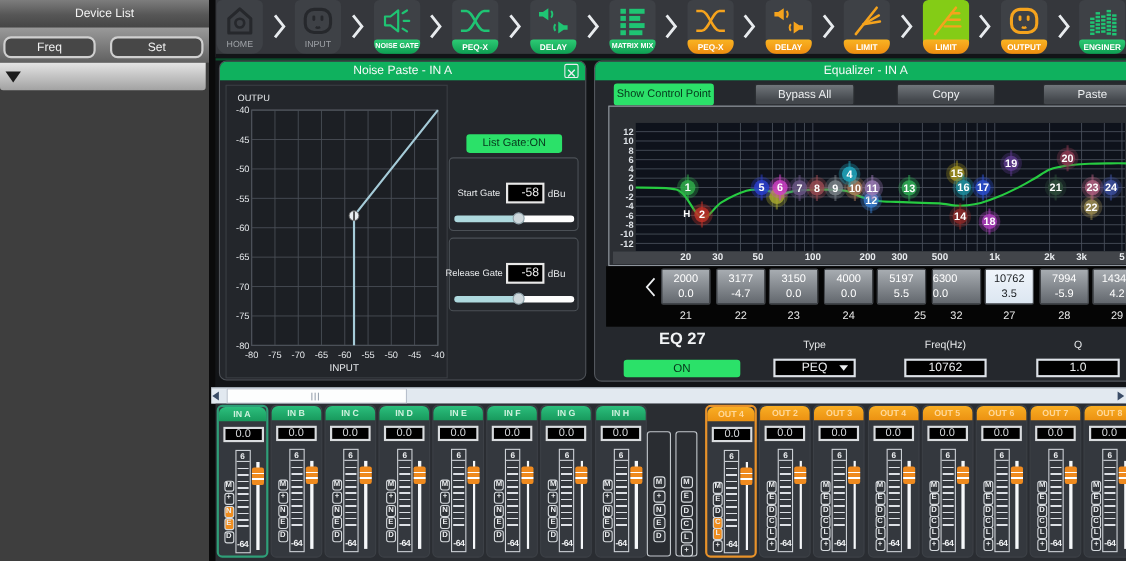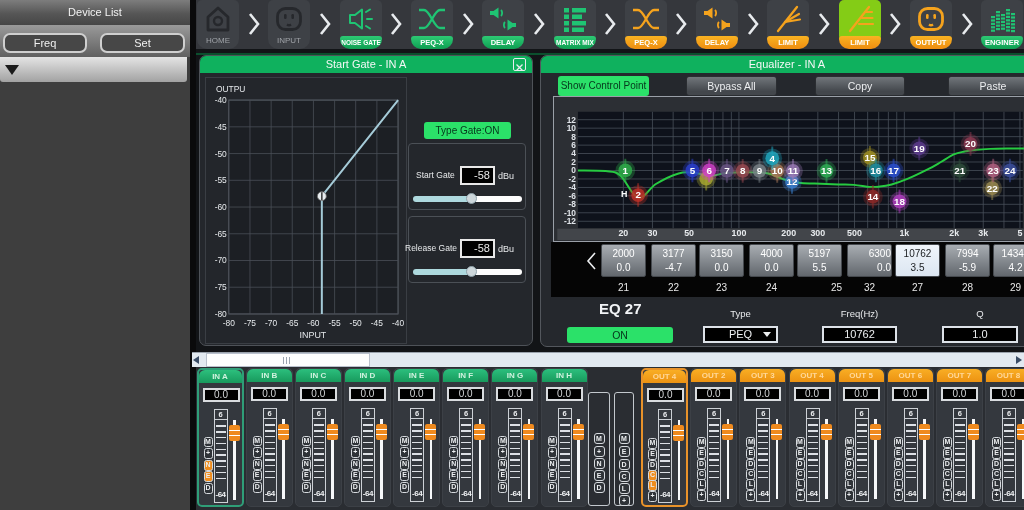--- a/index.html
+++ b/index.html
@@ -183,7 +183,7 @@
 <div class="abs" style="left:196px;top:49px;width:828px;height:303px;background:#121417;"></div>
 <div class="abs" style="left:196px;top:53px;width:828px;height:2px;background:#0b4f2d;"></div>
 <div class="abs" style="left:199px;top:55px;width:334px;height:291px;background:#24272c;border:1px solid #4e5258;border-radius:7px;overflow:hidden;">
-<div class="abs" style="left:0;top:0;width:332px;height:17px;background:#0fb15e;color:#f4f8f6;font-size:11px;text-align:center;line-height:17px;">Start Gate - IN A</div>
+<div class="abs" style="left:0;top:0;width:332px;height:17px;background:#0fb15e;color:#f4f8f6;font-size:11px;text-align:center;line-height:17px;">Noise Paste - IN A</div>
 <div class="abs" style="left:313px;top:2px;width:13px;height:13px;border:1px solid #e8ecf0;border-radius:2px;"><svg width="11" height="11" viewBox="0 0 11 11">
         <path d="M2.5 2.5 L8.5 8.5 M8.5 2.5 L2.5 8.5" stroke="#e8ecf0" stroke-width="1.3"></path>
       </svg></div>

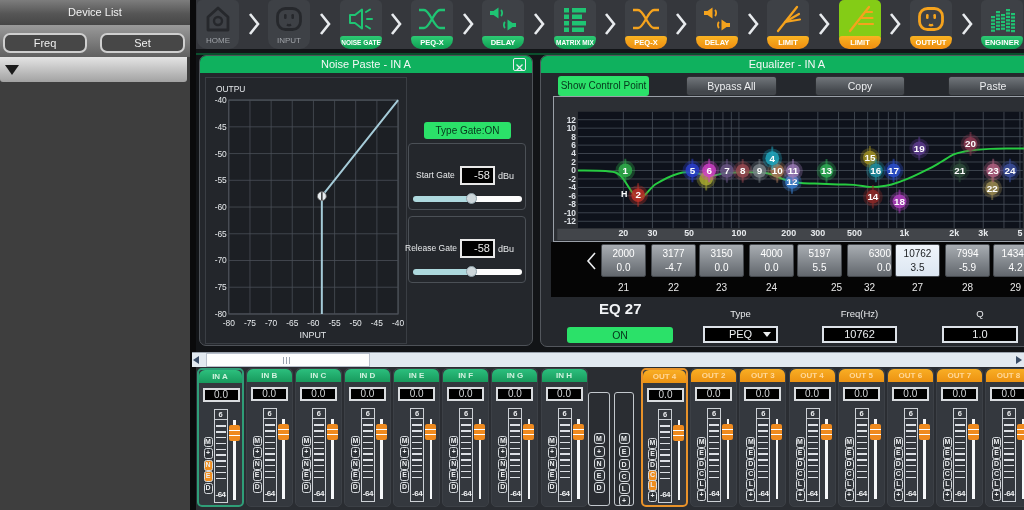--- a/index.html
+++ b/index.html
@@ -231,7 +231,7 @@
       <circle cx="117" cy="119" r="4.5" fill="#e8edf0" stroke="#666" stroke-width="0.8"></circle>
       <line x1="117" y1="115" x2="117" y2="123" stroke="#333" stroke-width="1.5"></line>
     </svg>
-<div class="abs" style="left:224px;top:66px;width:87px;height:17px;background:#2be169;border-radius:3px;color:#06361c;font-size:10px;text-align:center;line-height:17px;">Type Gate:ON</div>
+<div class="abs" style="left:224px;top:66px;width:87px;height:17px;background:#2be169;border-radius:3px;color:#06361c;font-size:10px;text-align:center;line-height:17px;">List Gate:ON</div>
 <div class="abs" style="left:208px;top:87px;width:118px;height:67px;border:1px solid #4b5056;border-radius:4px;"></div>
 <div class="abs txt" style="left:216px;top:114px;font-size:8.5px;">Start Gate</div>
 <div class="abs" style="left:260px;top:110px;width:35px;height:19px;background:#000;border:2px solid #e8e8e8;color:#e8e8e8;font-size:11px;text-align:right;line-height:15px;padding-right:3px;">-58</div>

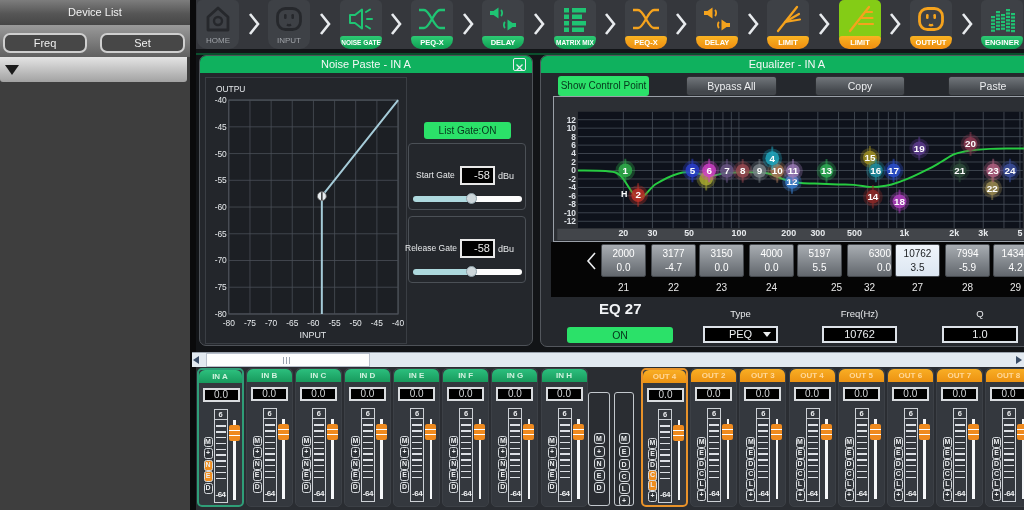--- a/index.html
+++ b/index.html
@@ -425,7 +425,7 @@
 <div class="abs" style="left:208px;top:226px;width:45px;text-align:center;font-size:10px;color:#e8e8e8;">24</div>
 <div class="abs" style="left:256px;top:188px;width:45px;height:33px;background:linear-gradient(180deg,#a8adb2,#62676d);border:1px solid #45494e;border-radius:2px;color:#fff;font-size:10px;text-align:center;padding-top:2px;line-height:14px;">5197<br>5.5</div>
 <div class="abs" style="left:256px;top:226px;width:45px;text-align:right;font-size:10px;color:#e8e8e8;">25</div>
-<div class="abs" style="left:306px;top:188px;width:45px;height:33px;background:linear-gradient(180deg,#a8adb2,#62676d);border:1px solid #45494e;border-radius:2px;color:#fff;font-size:10px;text-align:right;padding-top:2px;line-height:14px;">6300<br>0.0</div>
+<div class="abs" style="left:306px;top:188px;width:45px;height:33px;background:linear-gradient(180deg,#a8adb2,#62676d);border:1px solid #45494e;border-radius:2px;color:#fff;font-size:10px;text-align:left;padding-top:2px;line-height:14px;">6300<br>0.0</div>
 <div class="abs" style="left:306px;top:226px;width:45px;text-align:center;font-size:10px;color:#e8e8e8;">32</div>
 <div class="abs" style="left:354px;top:188px;width:45px;height:33px;background:linear-gradient(180deg,#f0f5fb,#dce6f1);border:1px solid #45494e;border-radius:2px;color:#1a1d20;font-size:10px;text-align:center;padding-top:2px;line-height:14px;">10762<br>3.5</div>
 <div class="abs" style="left:354px;top:226px;width:45px;text-align:center;font-size:10px;color:#e8e8e8;">27</div>

